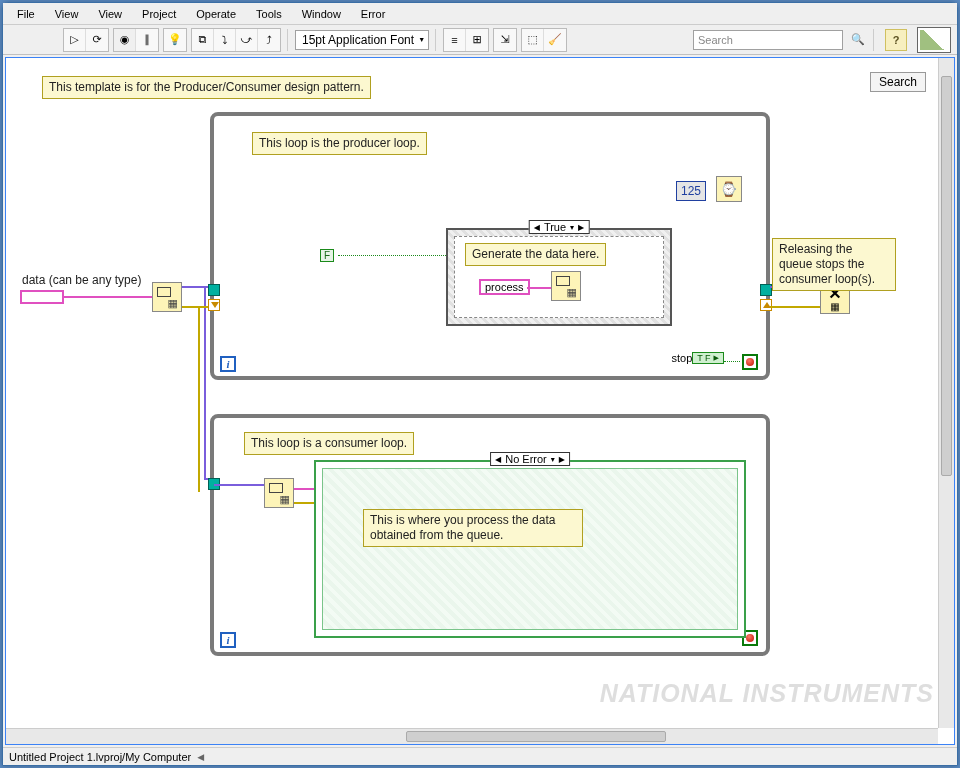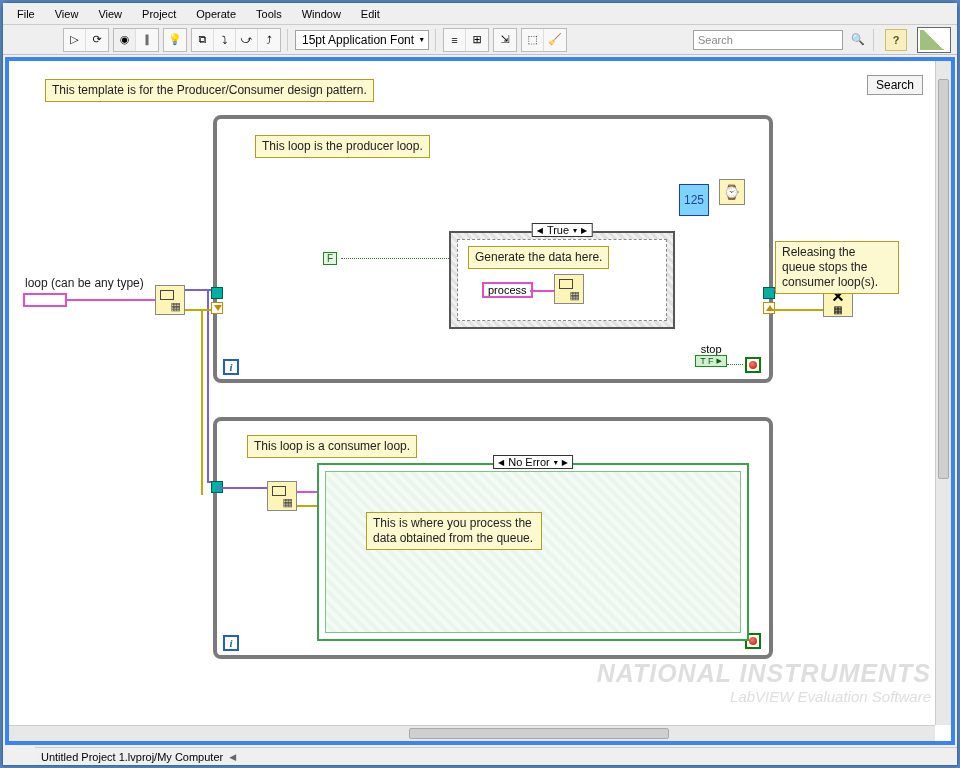--- a/index.html
+++ b/index.html
@@ -429,7 +429,7 @@
     <span>Operate</span>
     <span>Tools</span>
     <span>Window</span>
-    <span>Edit</span>
+    <span>Error</span>
   </div>
 
   <div class="toolbar">

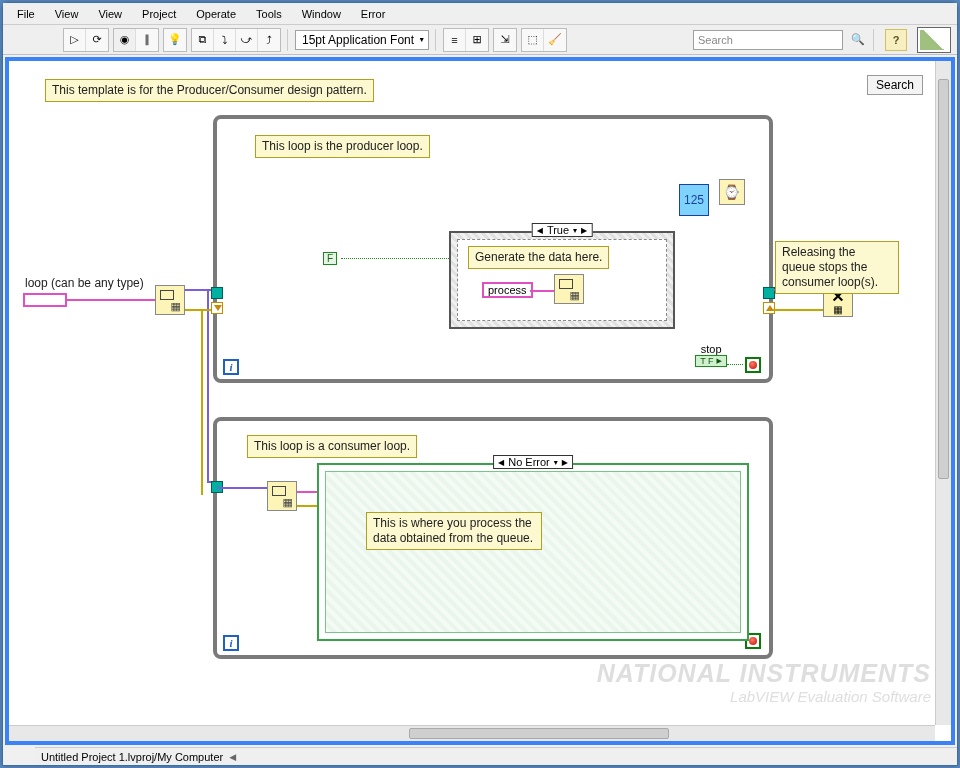--- a/index.html
+++ b/index.html
@@ -145,7 +145,7 @@
   flex: 1;
   position: relative;
   background: #fff;
-  border: 4px solid #3b82f6;
+  border: 1px solid #3b82f6;
   margin: 2px;
   overflow: hidden;
 }

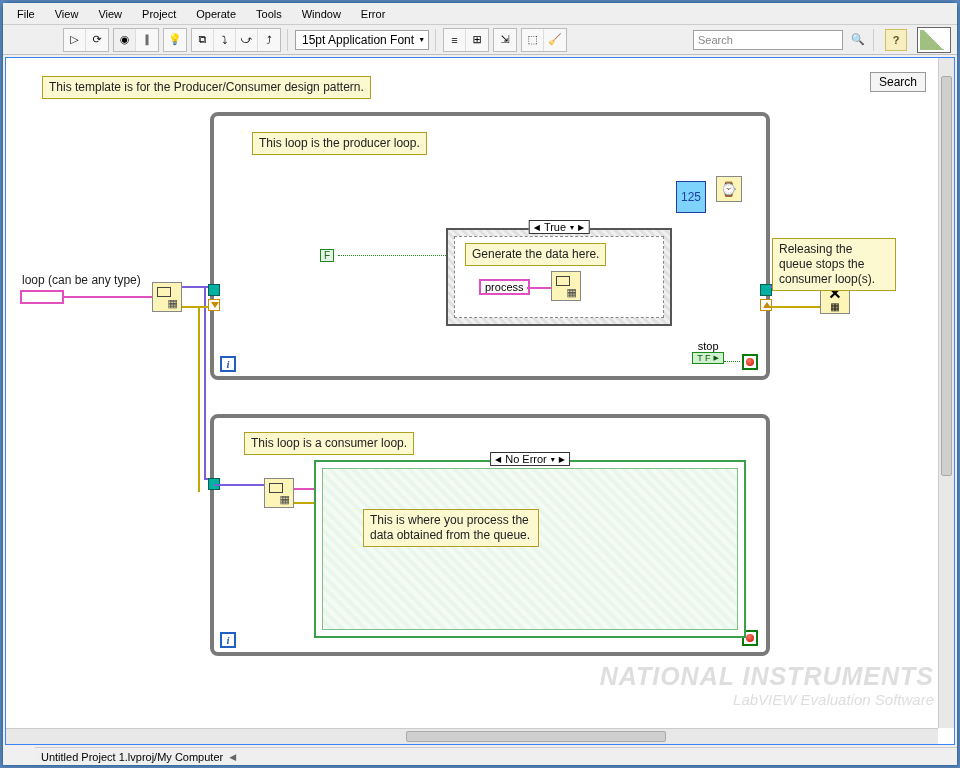--- a/index.html
+++ b/index.html
@@ -372,9 +372,9 @@
 .num-const {
   position: absolute;
   border: 1px solid #2040a0;
-  background: #7dd3fc;
+  background: #e5e5e5;
   color: #2040a0;
-  padding: 8px 4px;
+  padding: 2px 4px;
   font-size: 12px;
 }
 .pink-box {

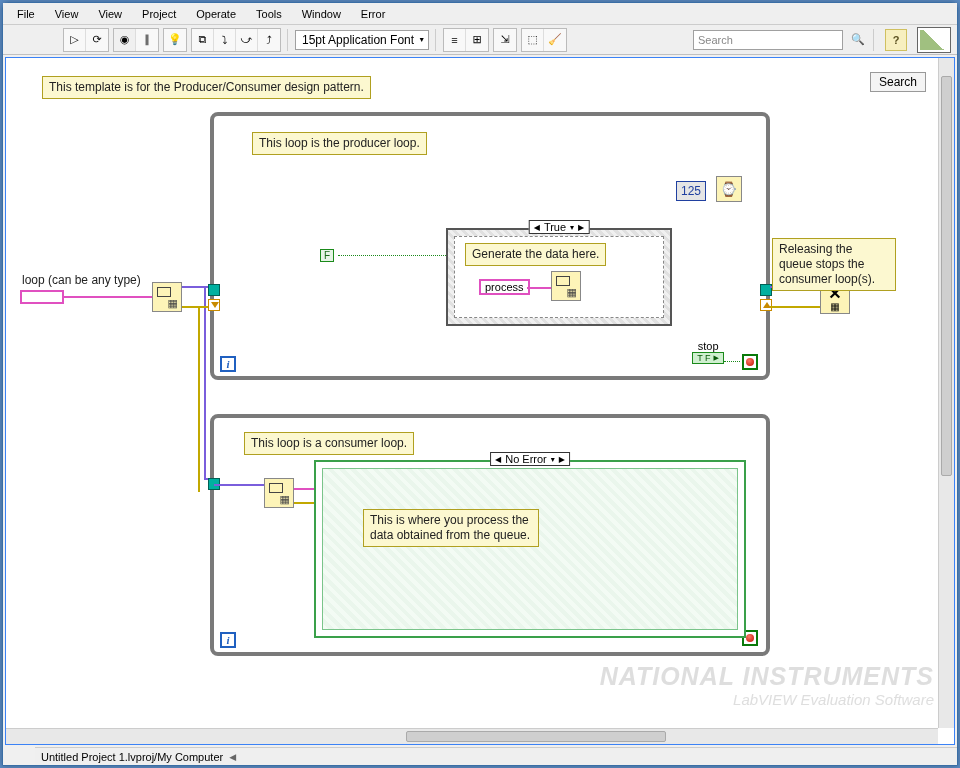--- a/index.html
+++ b/index.html
@@ -478,7 +478,7 @@
       <div class="comment-box" style="top:18px; left:36px;">This template is for the Producer/Consumer design pattern.</div>
       <div class="search-btn">Search</div>
 
-      <div class="label-txt" style="top:215px; left:16px;">loop (can be any type)</div>
+      <div class="label-txt" style="top:215px; left:16px;">data (can be any type)</div>
       <div class="data-terminal" style="top:232px; left:14px;"></div>
 
       <div class="node-icon queue" style="top:224px; left:146px;"></div>

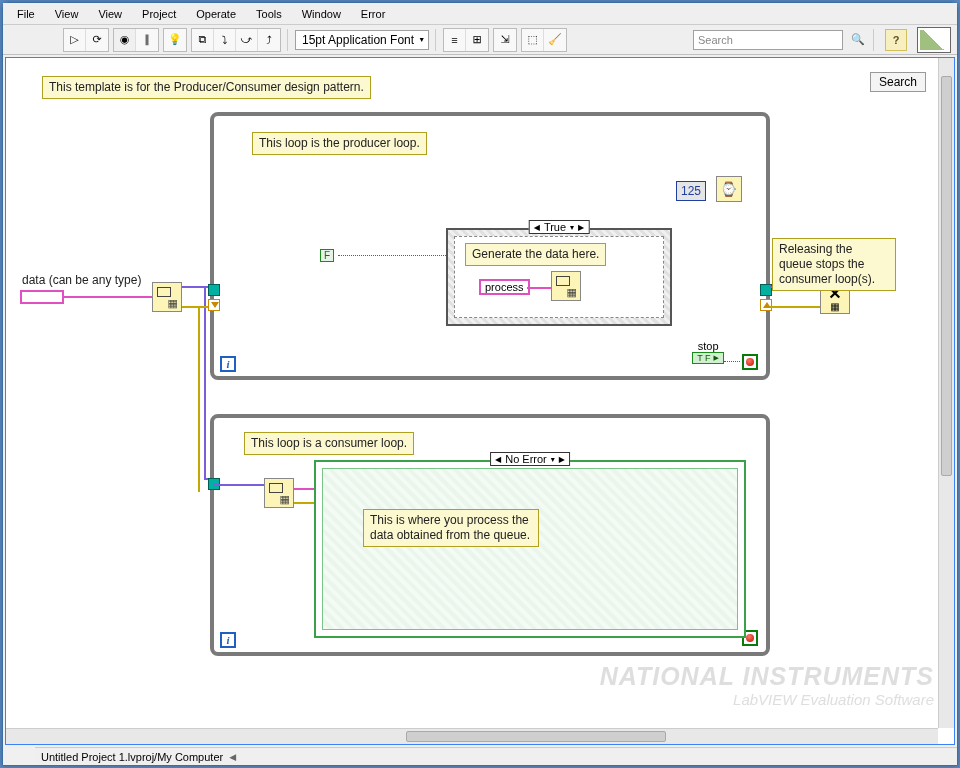--- a/index.html
+++ b/index.html
@@ -353,7 +353,7 @@
 }
 .stop-ctrl {
   position: absolute;
-  display: flex; flex-direction: column; align-items: center;
+  display: flex; flex-direction: row; align-items: center;
 }
 .stop-ctrl .lbl { font-size: 11px; }
 .stop-ctrl .tf {

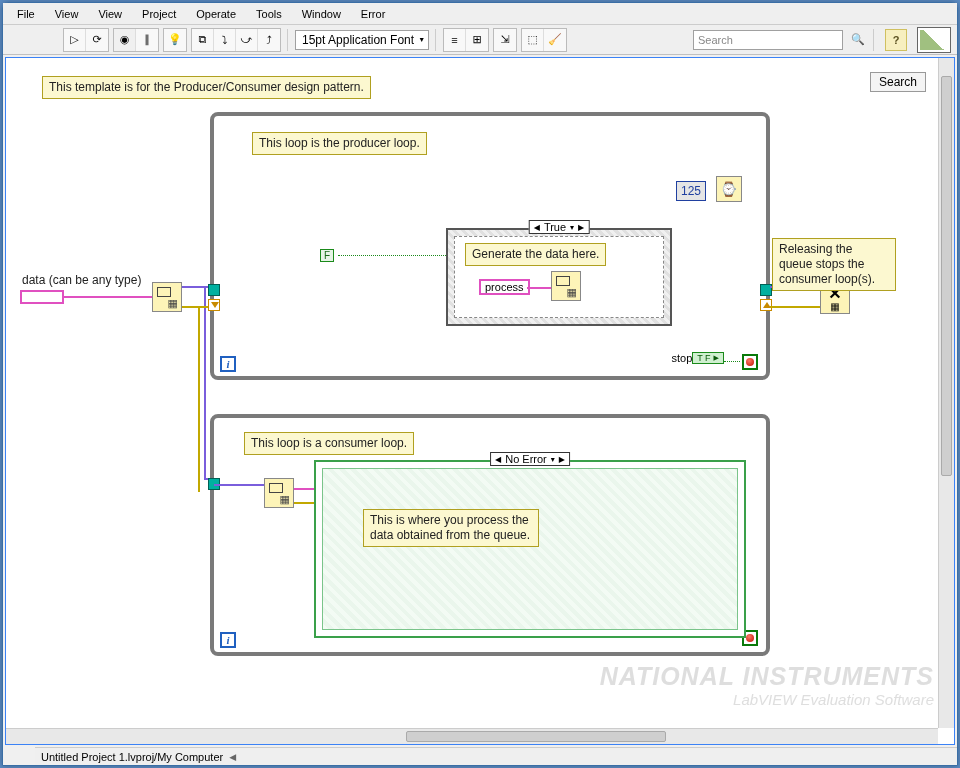--- a/index.html
+++ b/index.html
@@ -557,7 +557,7 @@
             <span class="arr">▶</span>
           </div>
           <div class="inner">
-            <div class="comment-box" style="position:absolute; top:40px; left:40px; width:176px;">This is where you process the data obtained from the queue.</div>
+            <div class="comment-box" style="position:absolute; top:40px; left:40px; width:220px;">This is where you process the data obtained from the queue.</div>
           </div>
         </div>
       </div>

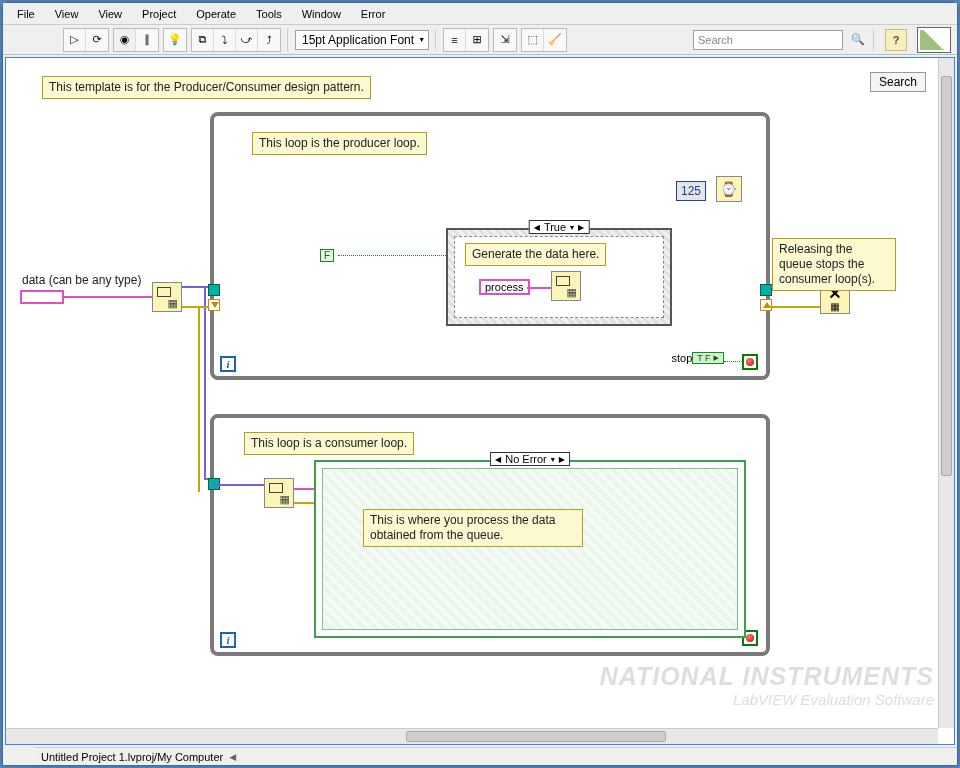--- a/index.html
+++ b/index.html
@@ -564,7 +564,6 @@
 
       <div class="watermark">
         <div class="ni">NATIONAL INSTRUMENTS</div>
-        <div class="lv">LabVIEW  Evaluation Software</div>
       </div>
 
     </div>

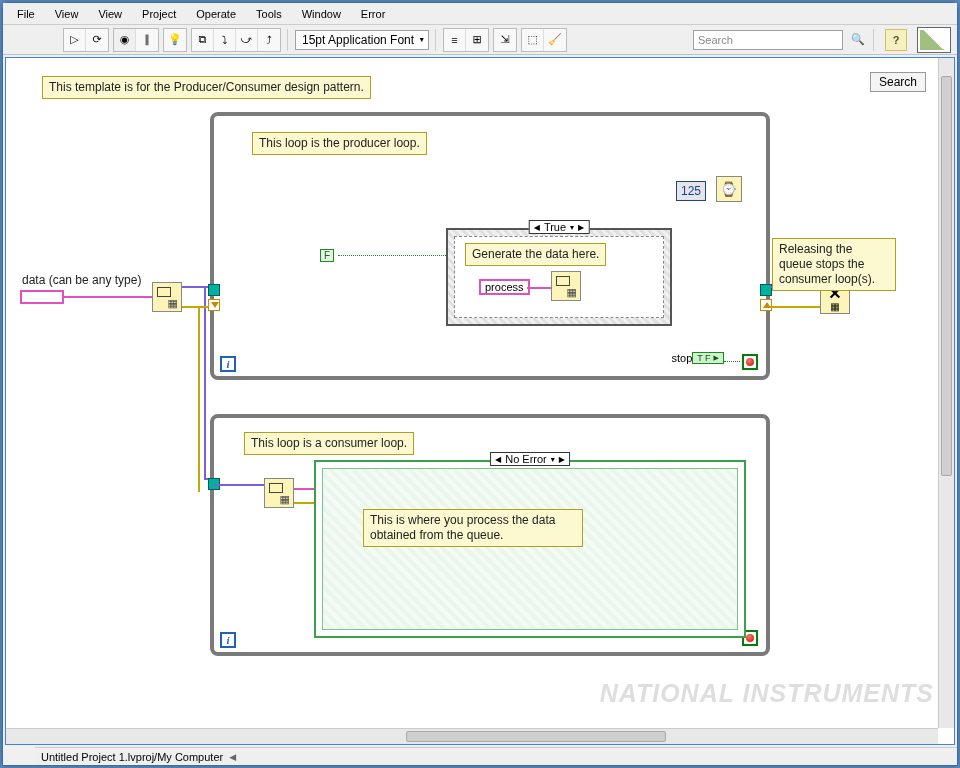--- a/index.html
+++ b/index.html
@@ -190,7 +190,6 @@
   display: flex; align-items: center;
   padding: 0 6px;
   font-size: 11px;
-  margin-left: 32px;
 }
 .statusbar .st-sep { margin-left: 6px; font-size: 9px; color: #666;}
 

